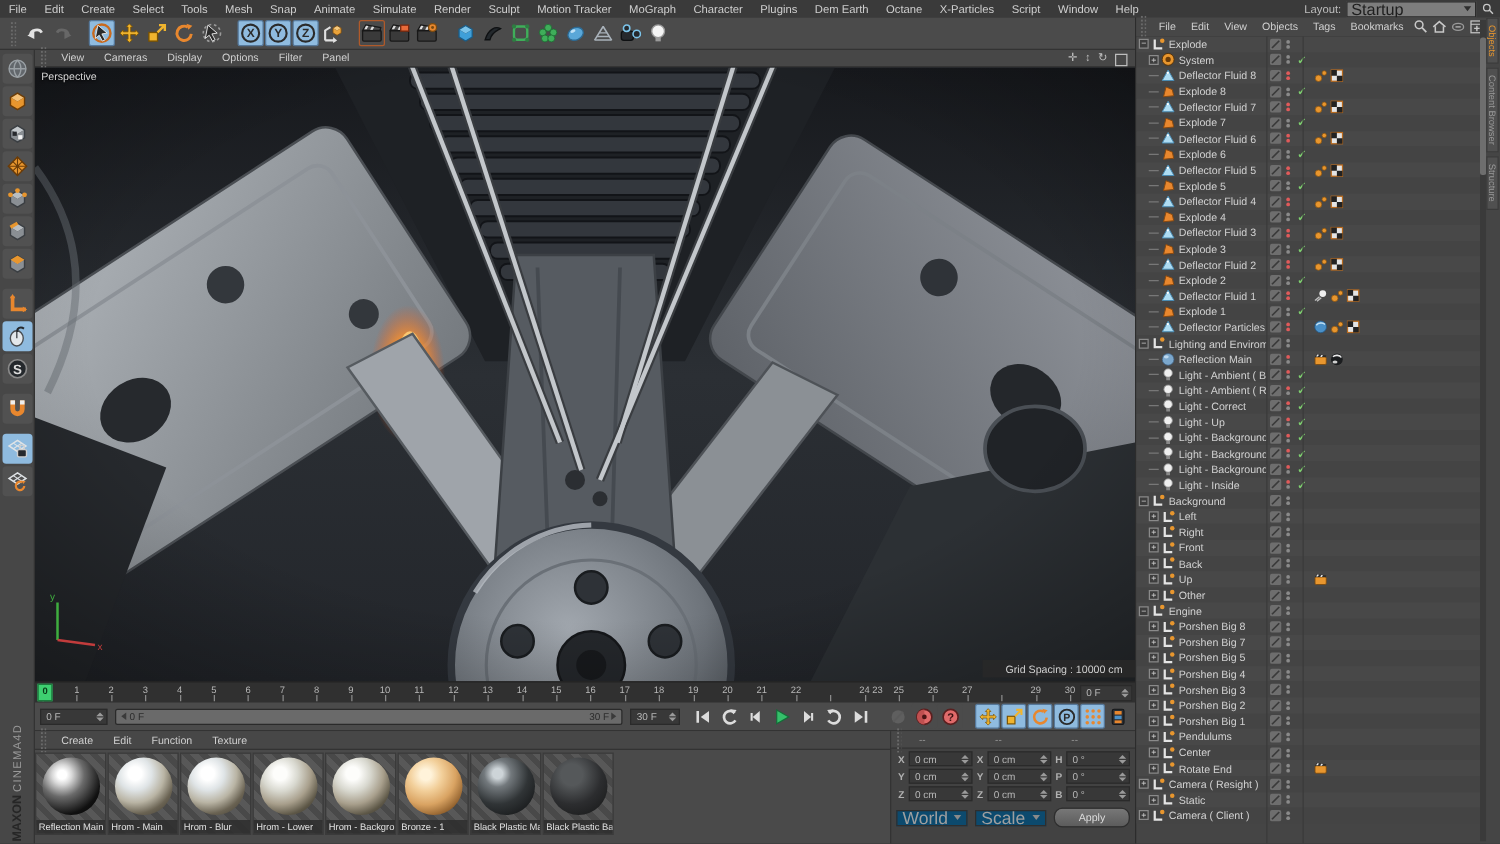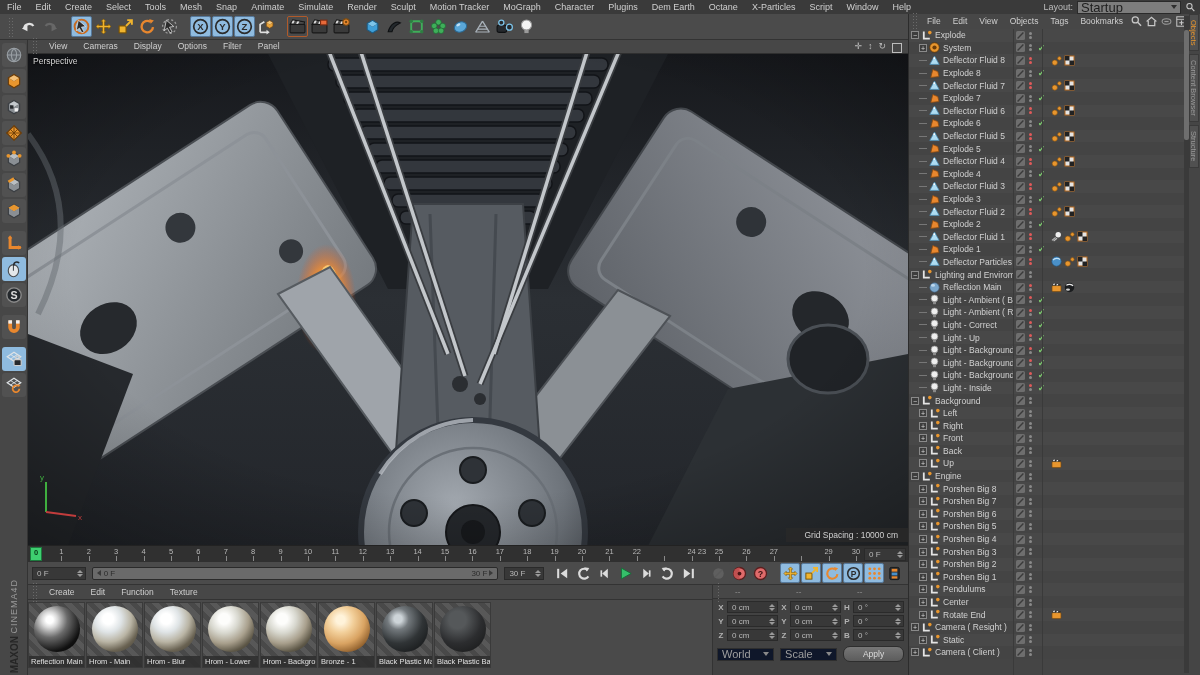--- a/index.html
+++ b/index.html
@@ -1803,6 +1803,27 @@
         </div>
         <div class="orow">
           <div class="o-name">
+            <span style="width: 10px; flex: 0 0 auto; display: inline-block;"></span>
+            <span class="exp">+</span>
+            <span class="oicon"><svg viewBox="0 0 11 11" width="100%" height="100%">
+                <path d="M2.8 1.6v7h6" stroke="#e4e4e4" stroke-width="1.8" fill="none"></path>
+                <circle cx="8.8" cy="2.6" r="1.8" fill="#e8962e"></circle>
+              </svg></span>
+            <span>Other</span>
+          </div>
+          <span class="o-sys"><svg viewBox="0 0 11 11" width="100%" height="100%">
+              <rect x="1" y="1" width="9" height="9" rx="1.5" fill="#6e6e6e"></rect>
+              <path d="M2.6 8.4l5.8-5.8" stroke="#3a3a3a" stroke-width="1.4"></path>
+            </svg></span>
+          <span class="o-dots">
+            <i class="dot g"></i>
+            <i class="dot g"></i>
+          </span>
+          <span class="o-chk"></span>
+          <span class="o-tags"></span>
+        </div>
+        <div class="orow">
+          <div class="o-name">
             <span style="width: 2px; flex: 0 0 auto; display: inline-block;"></span>
             <span class="exp">−</span>
             <span class="oicon"><svg viewBox="0 0 11 11" width="100%" height="100%">

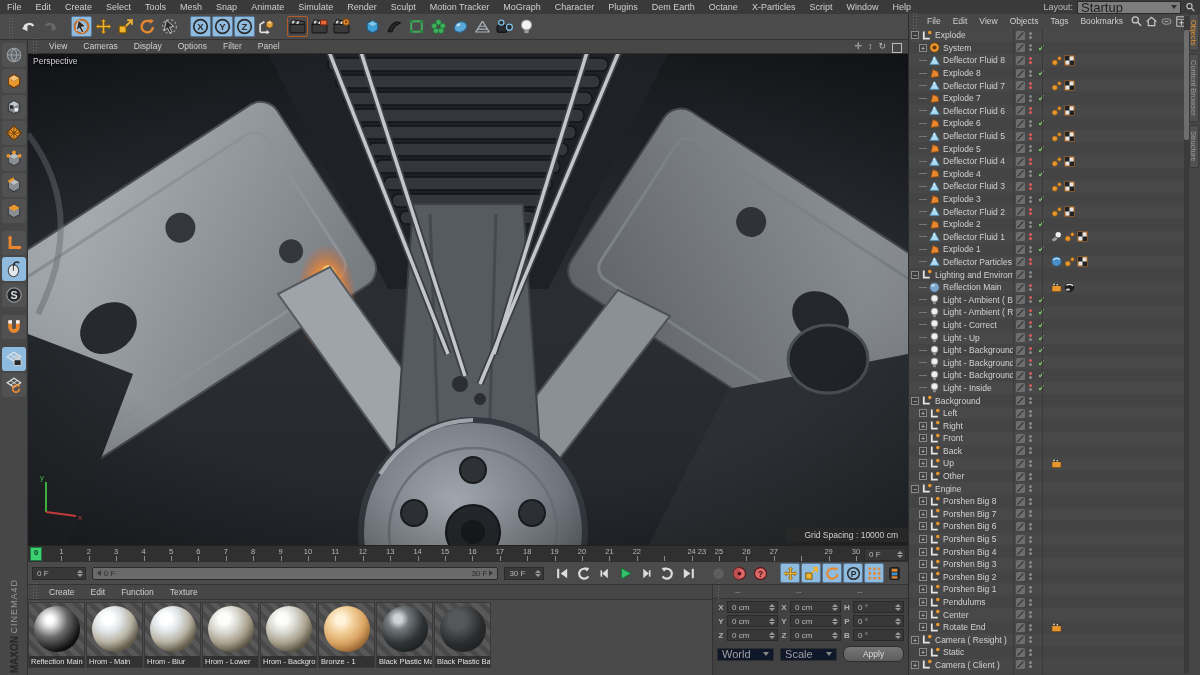--- a/index.html
+++ b/index.html
@@ -1893,27 +1893,6 @@
                 <path d="M2.8 1.6v7h6" stroke="#e4e4e4" stroke-width="1.8" fill="none"></path>
                 <circle cx="8.8" cy="2.6" r="1.8" fill="#e8962e"></circle>
               </svg></span>
-            <span>Porshen Big 6</span>
-          </div>
-          <span class="o-sys"><svg viewBox="0 0 11 11" width="100%" height="100%">
-              <rect x="1" y="1" width="9" height="9" rx="1.5" fill="#6e6e6e"></rect>
-              <path d="M2.6 8.4l5.8-5.8" stroke="#3a3a3a" stroke-width="1.4"></path>
-            </svg></span>
-          <span class="o-dots">
-            <i class="dot g"></i>
-            <i class="dot g"></i>
-          </span>
-          <span class="o-chk"></span>
-          <span class="o-tags"></span>
-        </div>
-        <div class="orow">
-          <div class="o-name">
-            <span style="width: 10px; flex: 0 0 auto; display: inline-block;"></span>
-            <span class="exp">+</span>
-            <span class="oicon"><svg viewBox="0 0 11 11" width="100%" height="100%">
-                <path d="M2.8 1.6v7h6" stroke="#e4e4e4" stroke-width="1.8" fill="none"></path>
-                <circle cx="8.8" cy="2.6" r="1.8" fill="#e8962e"></circle>
-              </svg></span>
             <span>Porshen Big 5</span>
           </div>
           <span class="o-sys"><svg viewBox="0 0 11 11" width="100%" height="100%">

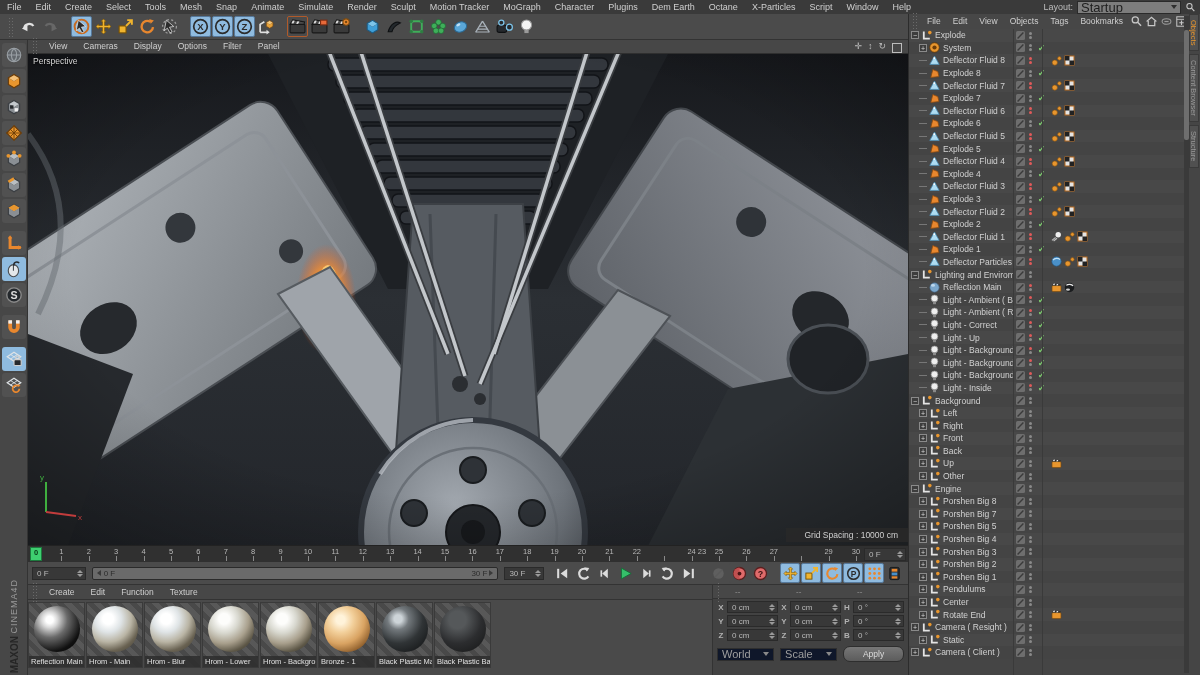--- a/index.html
+++ b/index.html
@@ -101,7 +101,7 @@
   .coord-lab{width:8px;font-size:8px;font-weight:bold;color:#b0b0b0;text-align:center;}
   .coord-field{flex:1;height:12px;}
   #coords-actions{display:flex;align-items:center;margin:5px 4px 0 4px;gap:6px;}
-  .dd{height:13px;background:#0f172a;border:1px solid #2e2e2e;font-size:11px;color:#9f9f9f;
+  .dd{height:13px;background:#0c4a6e;border:1px solid #2e2e2e;font-size:14px;color:#9f9f9f;
       display:flex;align-items:center;padding:0 4px;width:58px;box-sizing:border-box;}
   .dd .dd-arrow{margin-left:auto;width:0;height:0;border-left:3px solid transparent;border-right:3px solid transparent;border-top:4px solid #8a8a8a;}
   #apply-btn{margin-left:auto;width:60px;height:14px;background:linear-gradient(#777,#5c5c5c);

